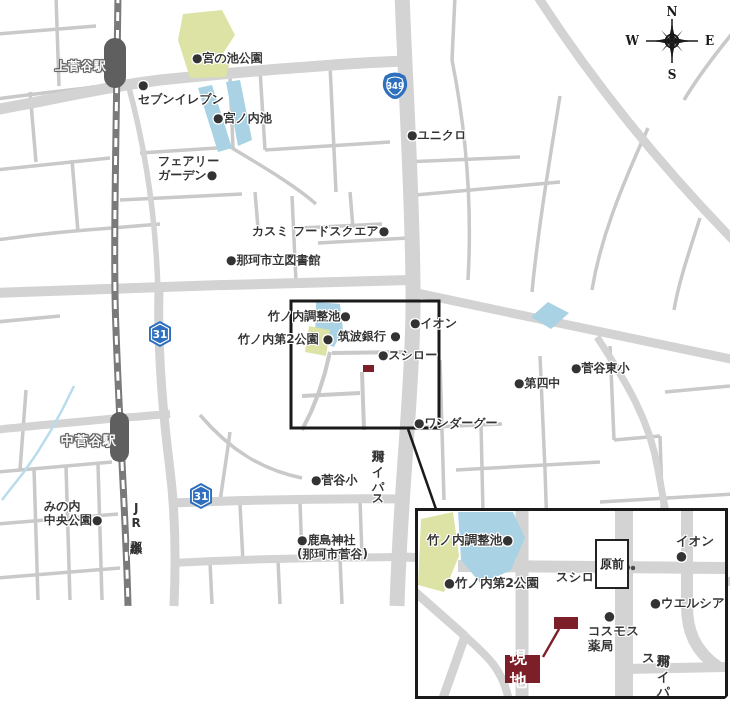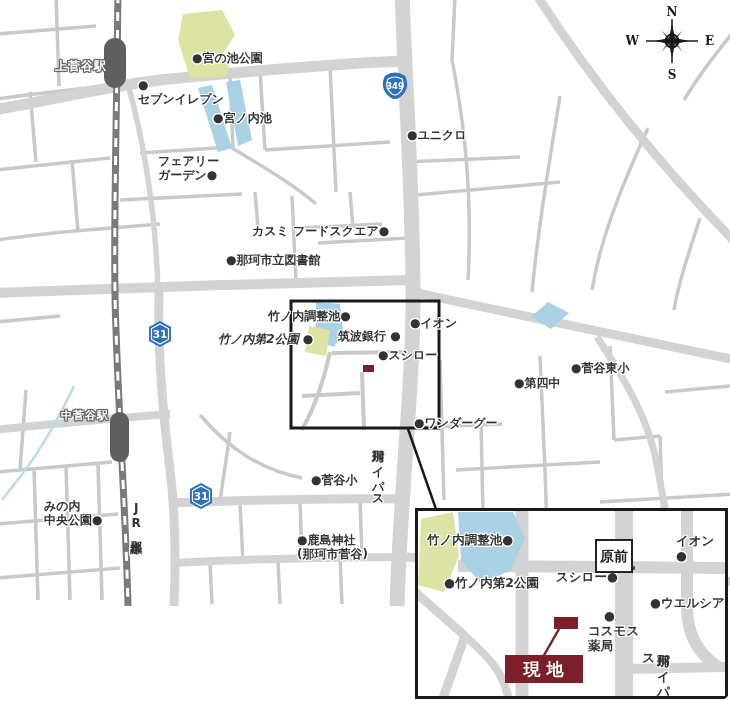--- a/index.html
+++ b/index.html
@@ -194,7 +194,7 @@
   <div class="poi" style="left:226px;top:253px;">●那珂市立図書館</div>
   <div class="poi" style="left:407px;top:128px;">●ユニクロ</div>
   <div class="poi" style="left:268px;top:309px;">竹ノ内調整池●</div>
-  <div class="poi" style="left:218px;top:332px;font-style:italic;">竹ノ内第2公園 ●</div>
+  <div class="poi" style="left:238px;top:332px;">竹ノ内第2公園 ●</div>
   <div class="poi" style="left:338px;top:329px;">筑波銀行 ●</div>
   <div class="poi" style="left:410px;top:316px;">●イオン</div>
   <div class="poi" style="left:378px;top:348px;">●スシロー</div>

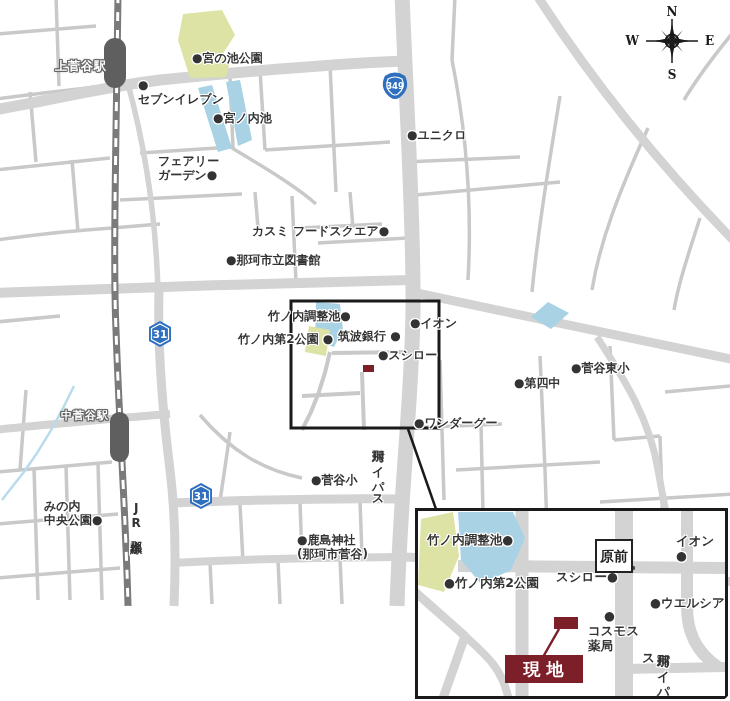--- a/index.html
+++ b/index.html
@@ -211,7 +211,7 @@
   <div class="poi vtext" style="left:129px;top:501px;">JR水郡線</div>
 
   <div class="station-name" style="left:55px;top:58px;">上菅谷駅</div>
-  <div class="station-name" style="left:61px;top:408px;font-size:11px;">中菅谷駅</div>
+  <div class="station-name" style="left:61px;top:432px;font-size:13px;">中菅谷駅</div>
 
   <div class="inset">
     <svg width="307" height="185" viewBox="0 0 307 185">

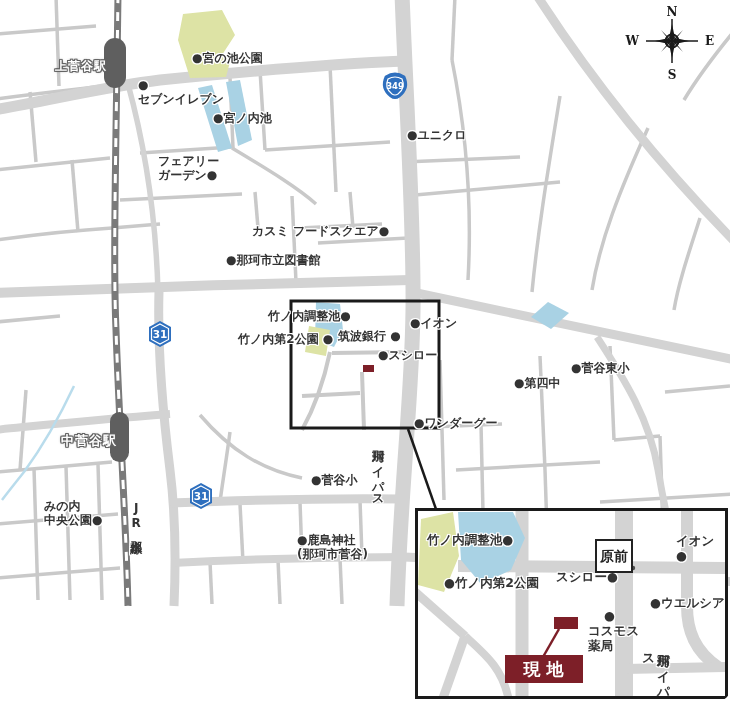--- a/index.html
+++ b/index.html
@@ -28,8 +28,8 @@
   .inset .poi{font-size:12.5px;}
   .indent1{text-indent:16px;}
   .busstop-sign{
-    position:absolute;left:177px;top:28px;padding:8px 3px;border:2px solid #222;
-    background:#fff;font-weight:bold;font-size:14px;color:#222;line-height:14px;
+    position:absolute;left:177px;top:28px;padding:16px 3px;border:2px solid #222;
+    background:#fff;font-weight:bold;font-size:12px;color:#222;line-height:14px;
   }
   .genchi{
     position:absolute;left:87px;top:144px;width:78px;height:28px;background:#7d1f28;

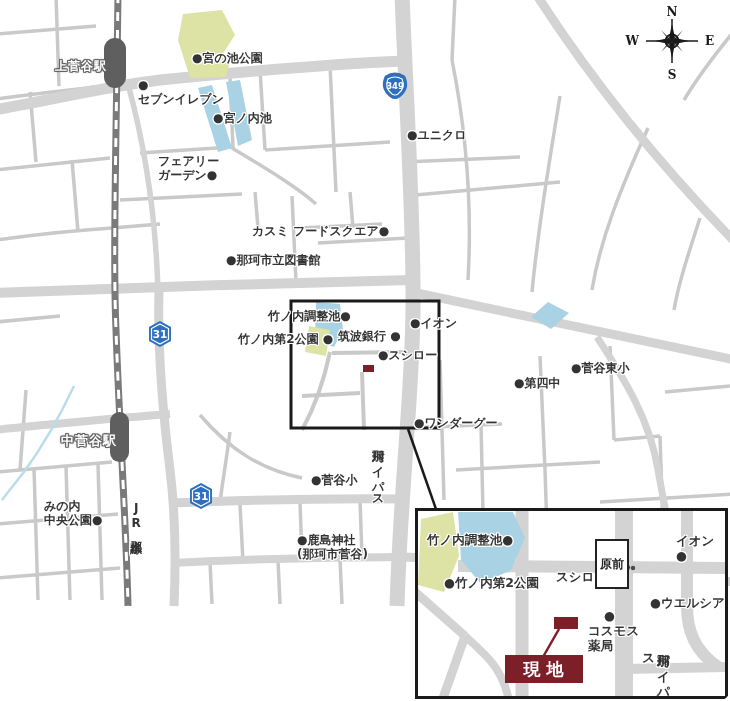--- a/index.html
+++ b/index.html
@@ -32,7 +32,7 @@
     background:#fff;font-weight:bold;font-size:12px;color:#222;line-height:14px;
   }
   .genchi{
-    position:absolute;left:87px;top:144px;width:78px;height:28px;background:#7d1f28;
+    position:absolute;left:87px;top:144px;width:35px;height:28px;background:#7d1f28;
     color:#fff;font-weight:bold;font-size:17px;letter-spacing:6px;
     display:flex;align-items:center;justify-content:center;padding-left:5px;box-sizing:border-box;
   }

